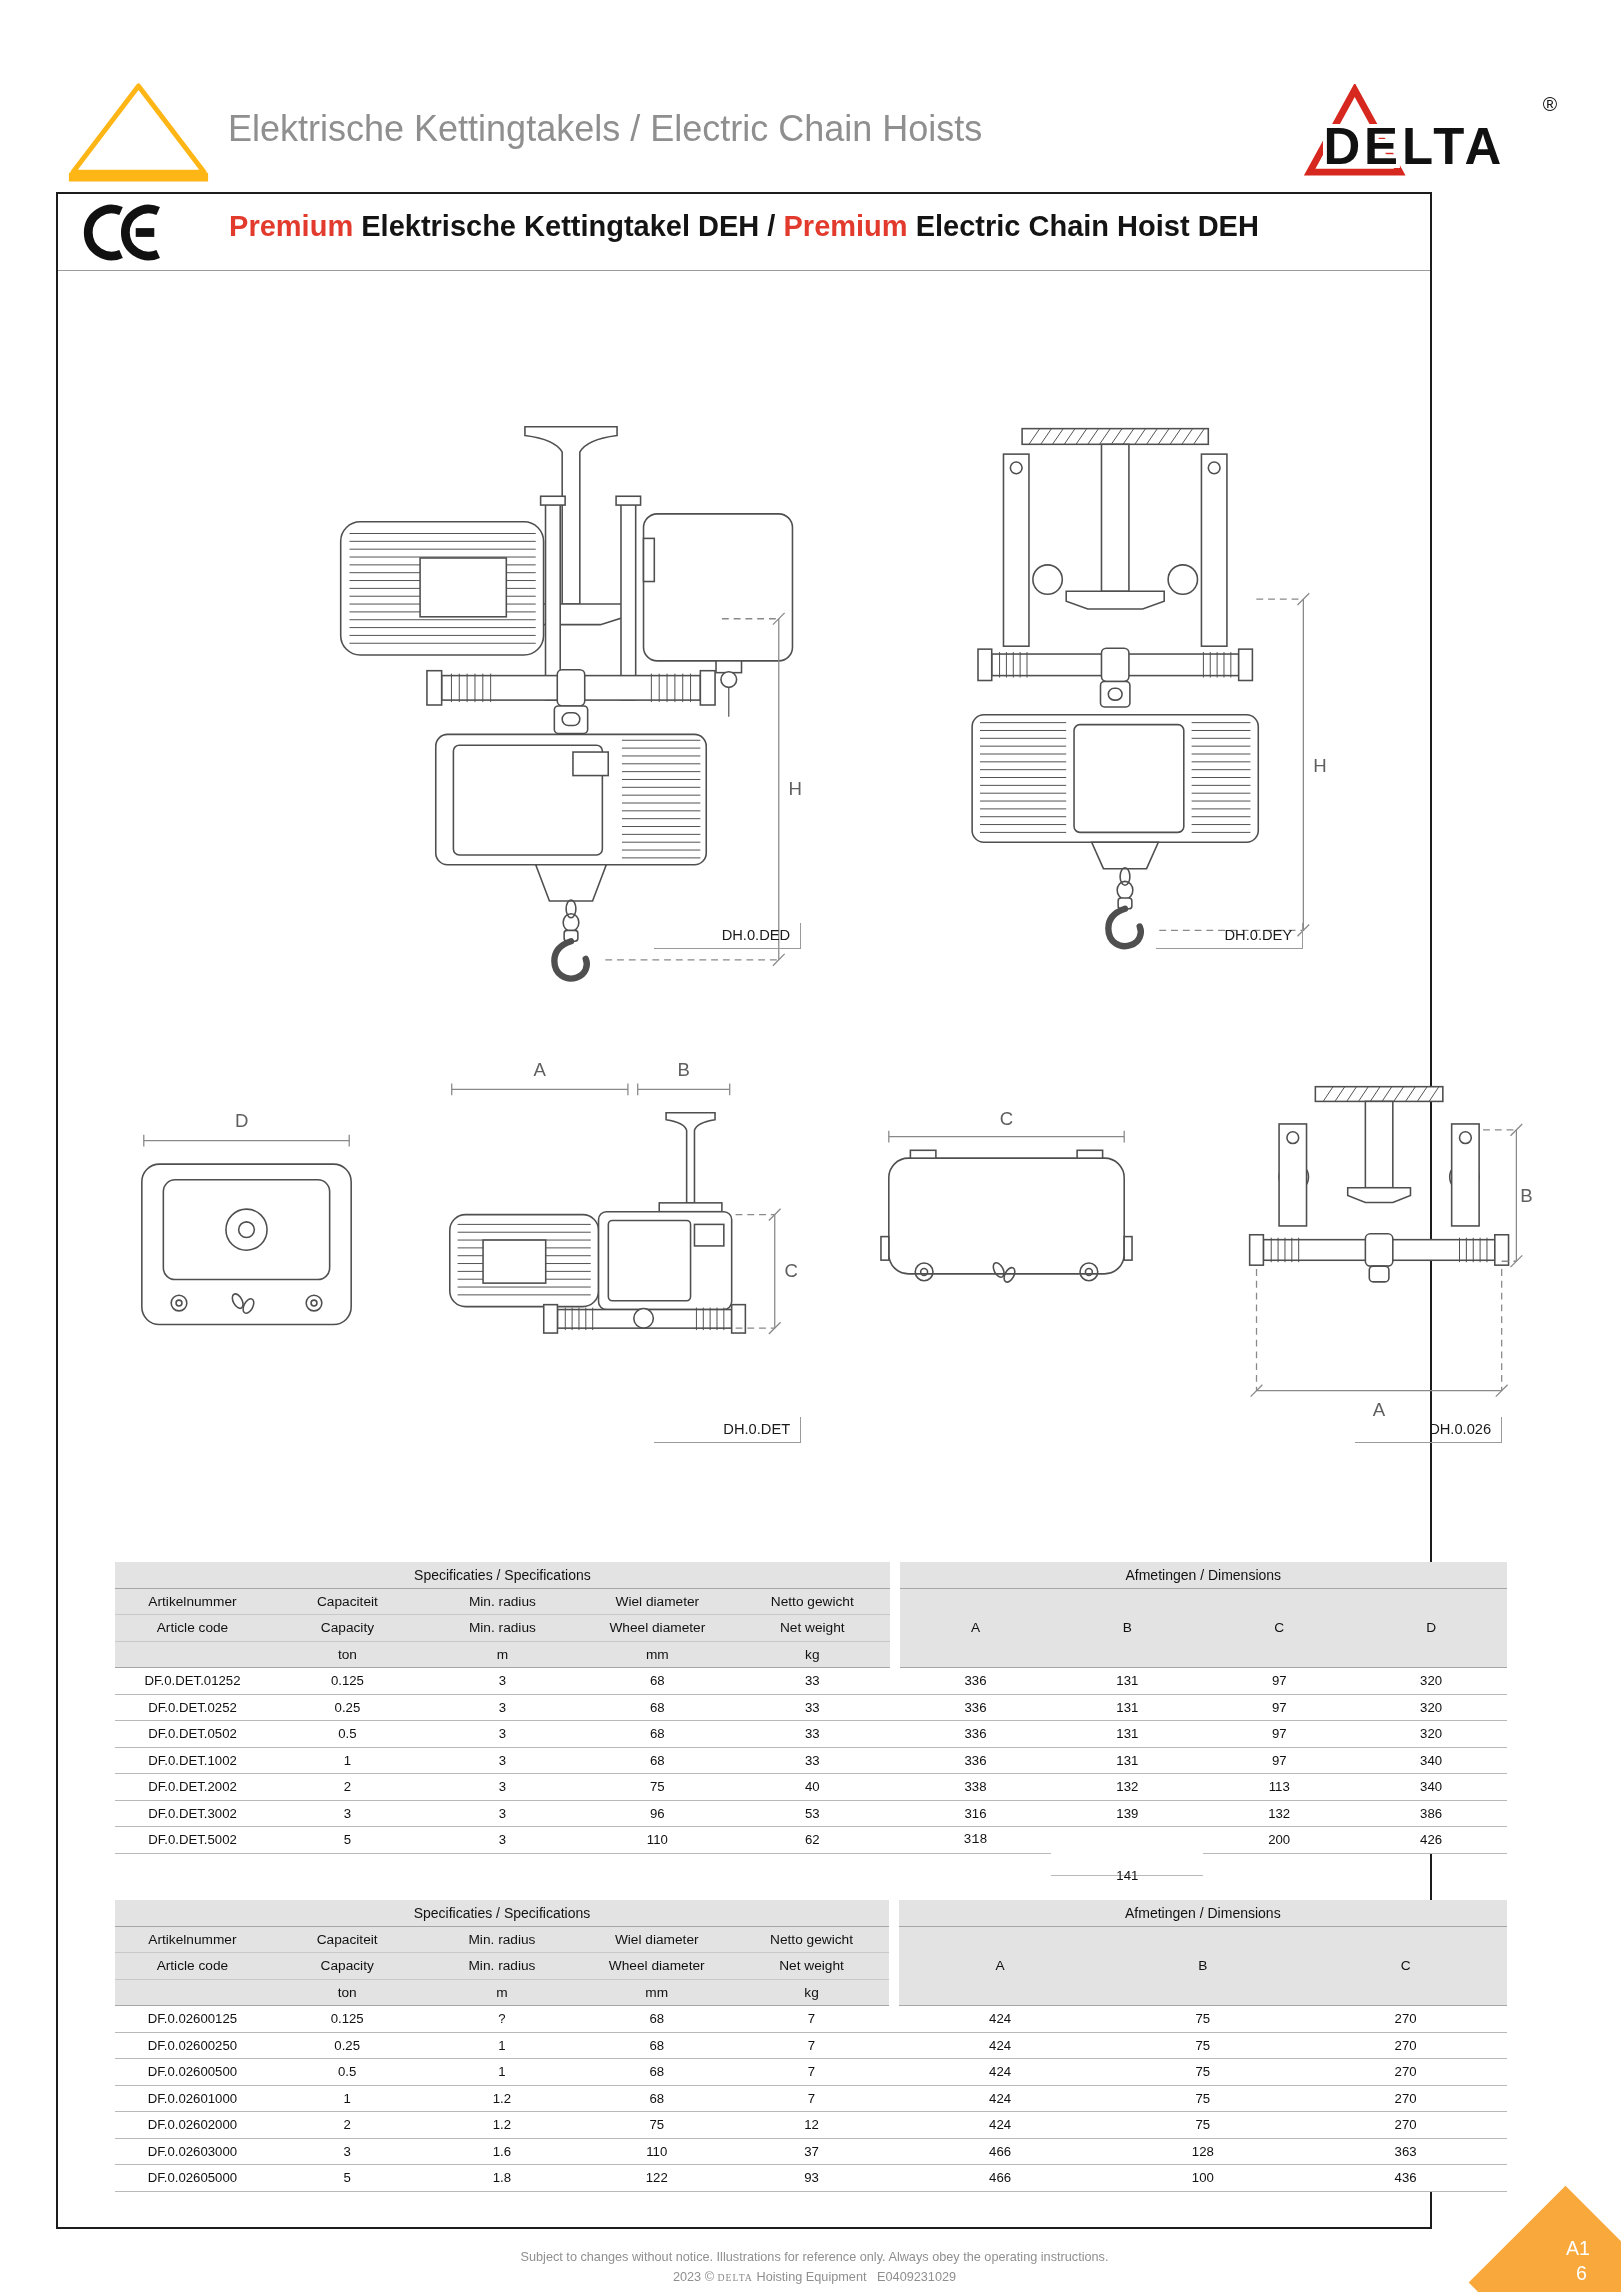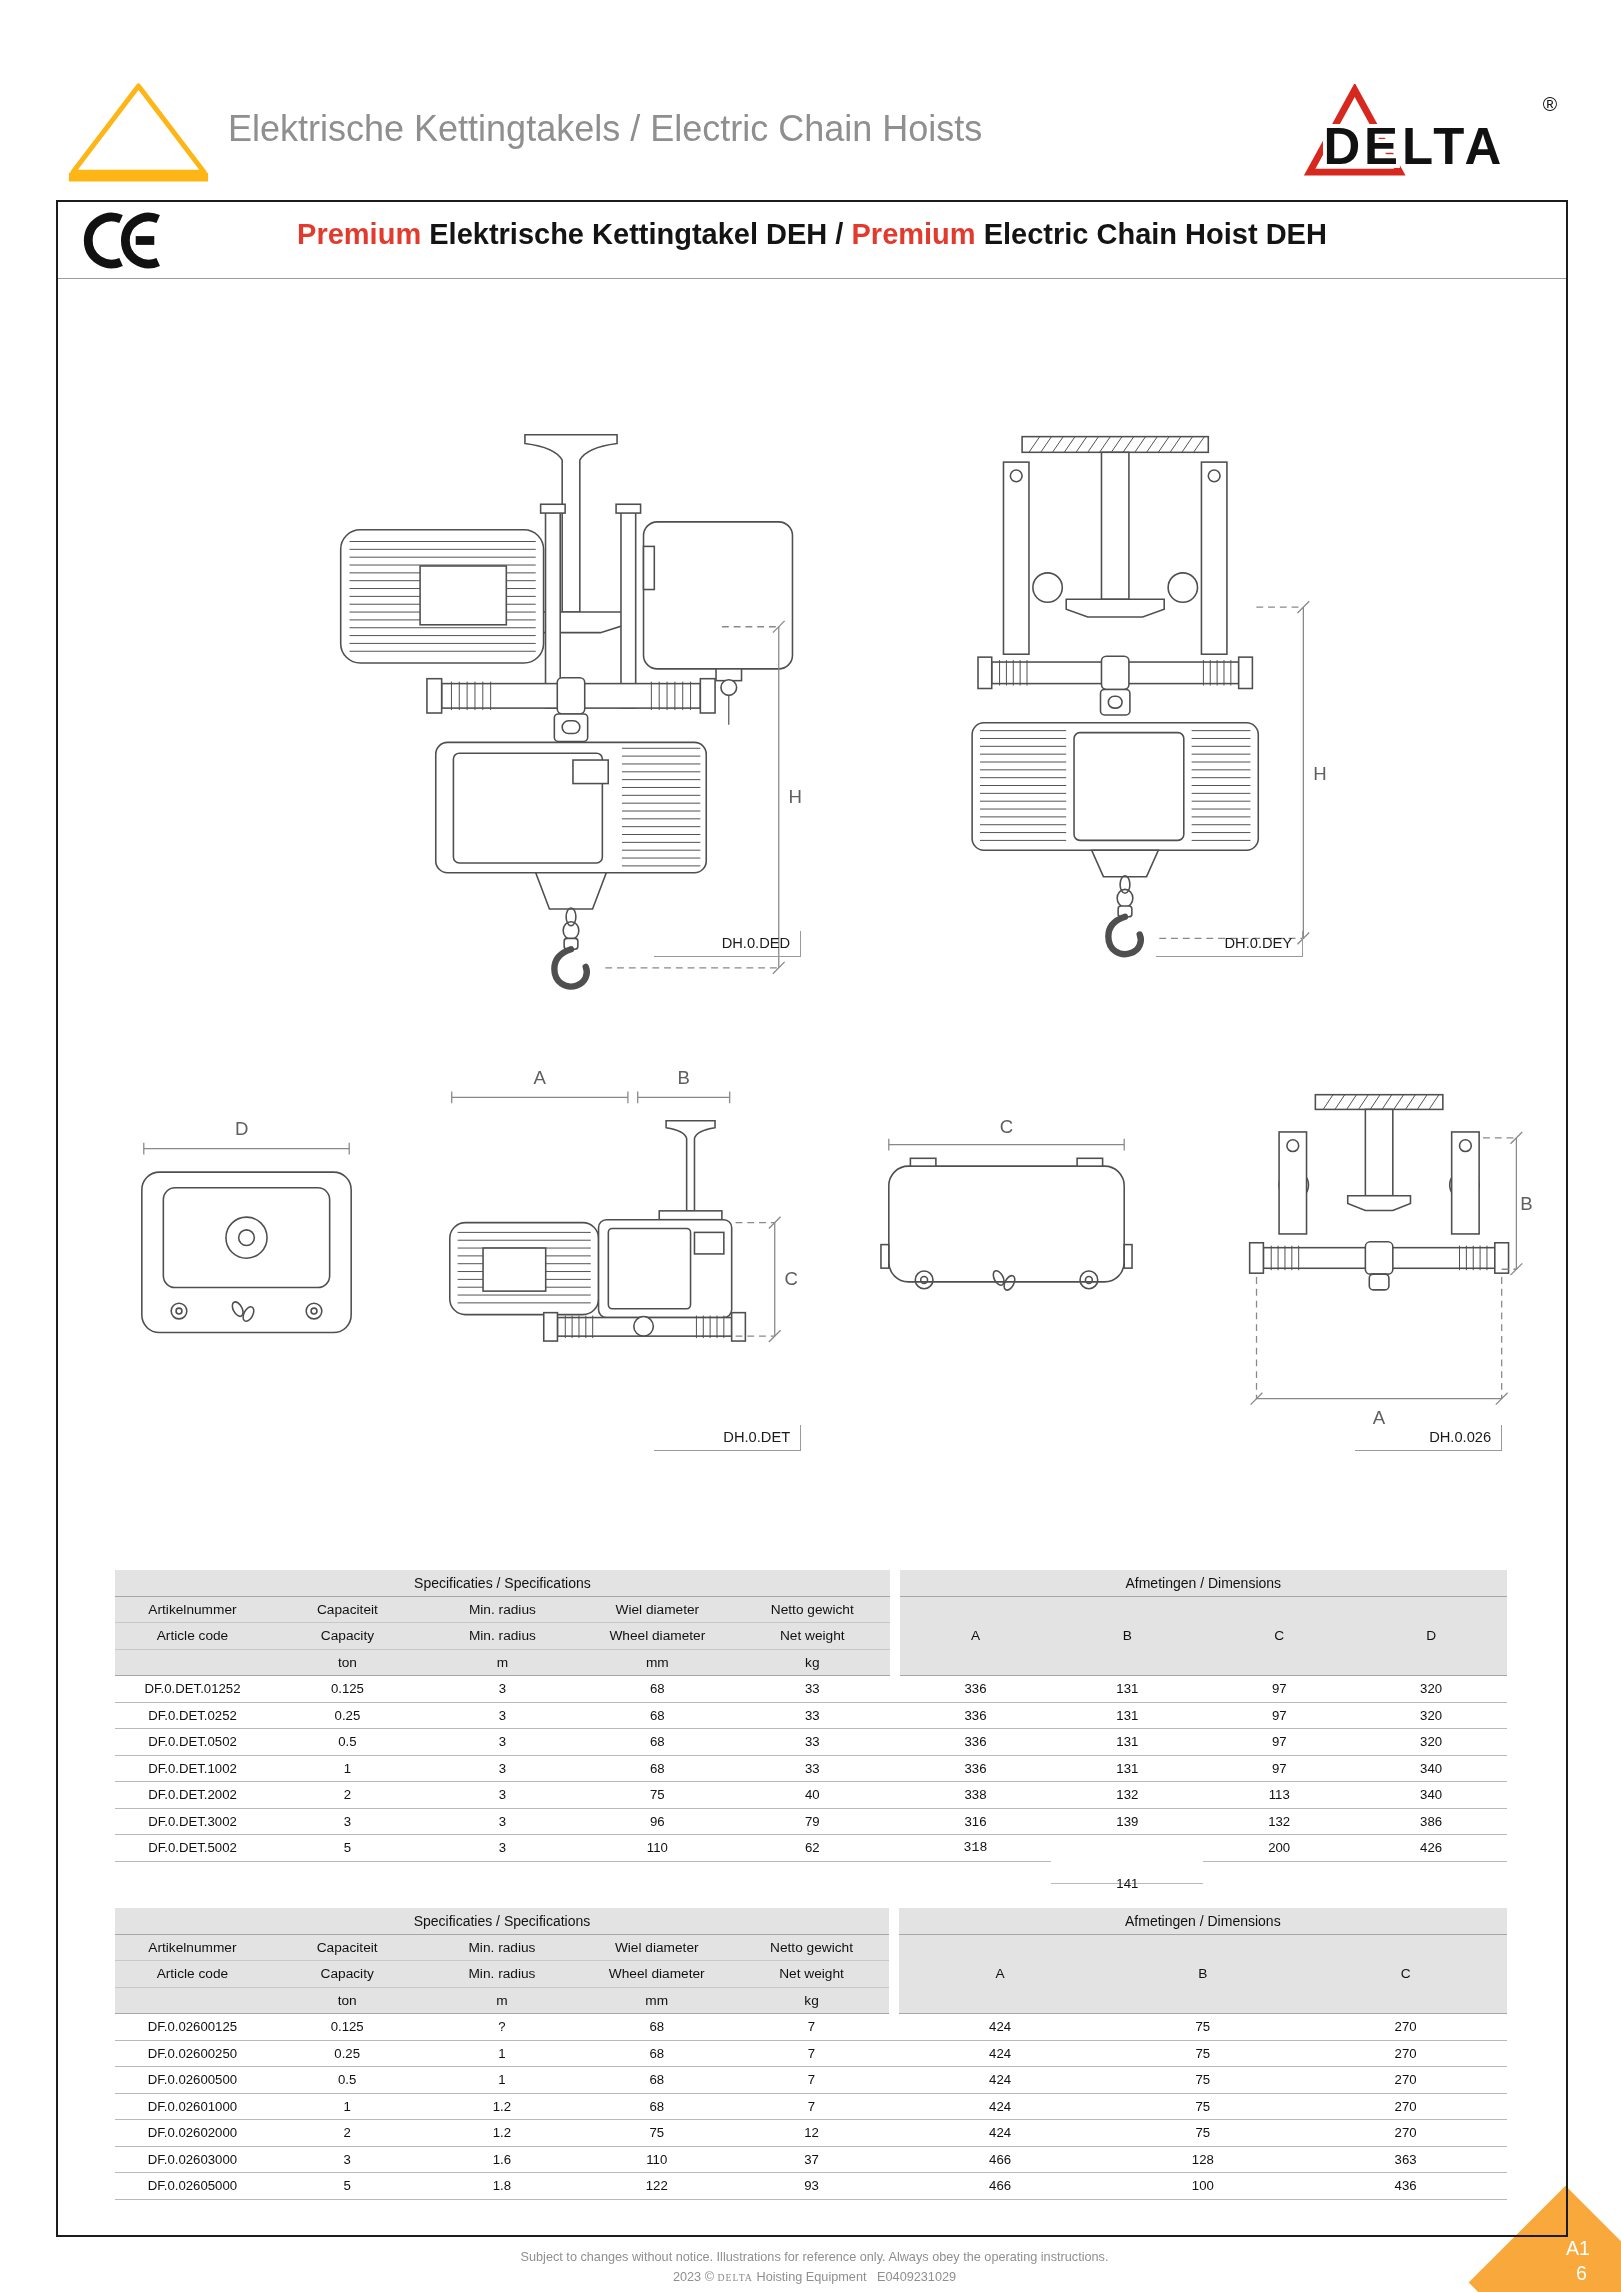--- a/index.html
+++ b/index.html
@@ -17,7 +17,7 @@
 
   
   .content-box{
-    position:absolute;left:56px;top:200px;width:1512px;height:2037px;
+    position:absolute;left:56px;top:192px;width:1376px;height:2037px;
     border:2px solid #1c1c1c;box-sizing:border-box;background:transparent;
   }
   .doc-title{

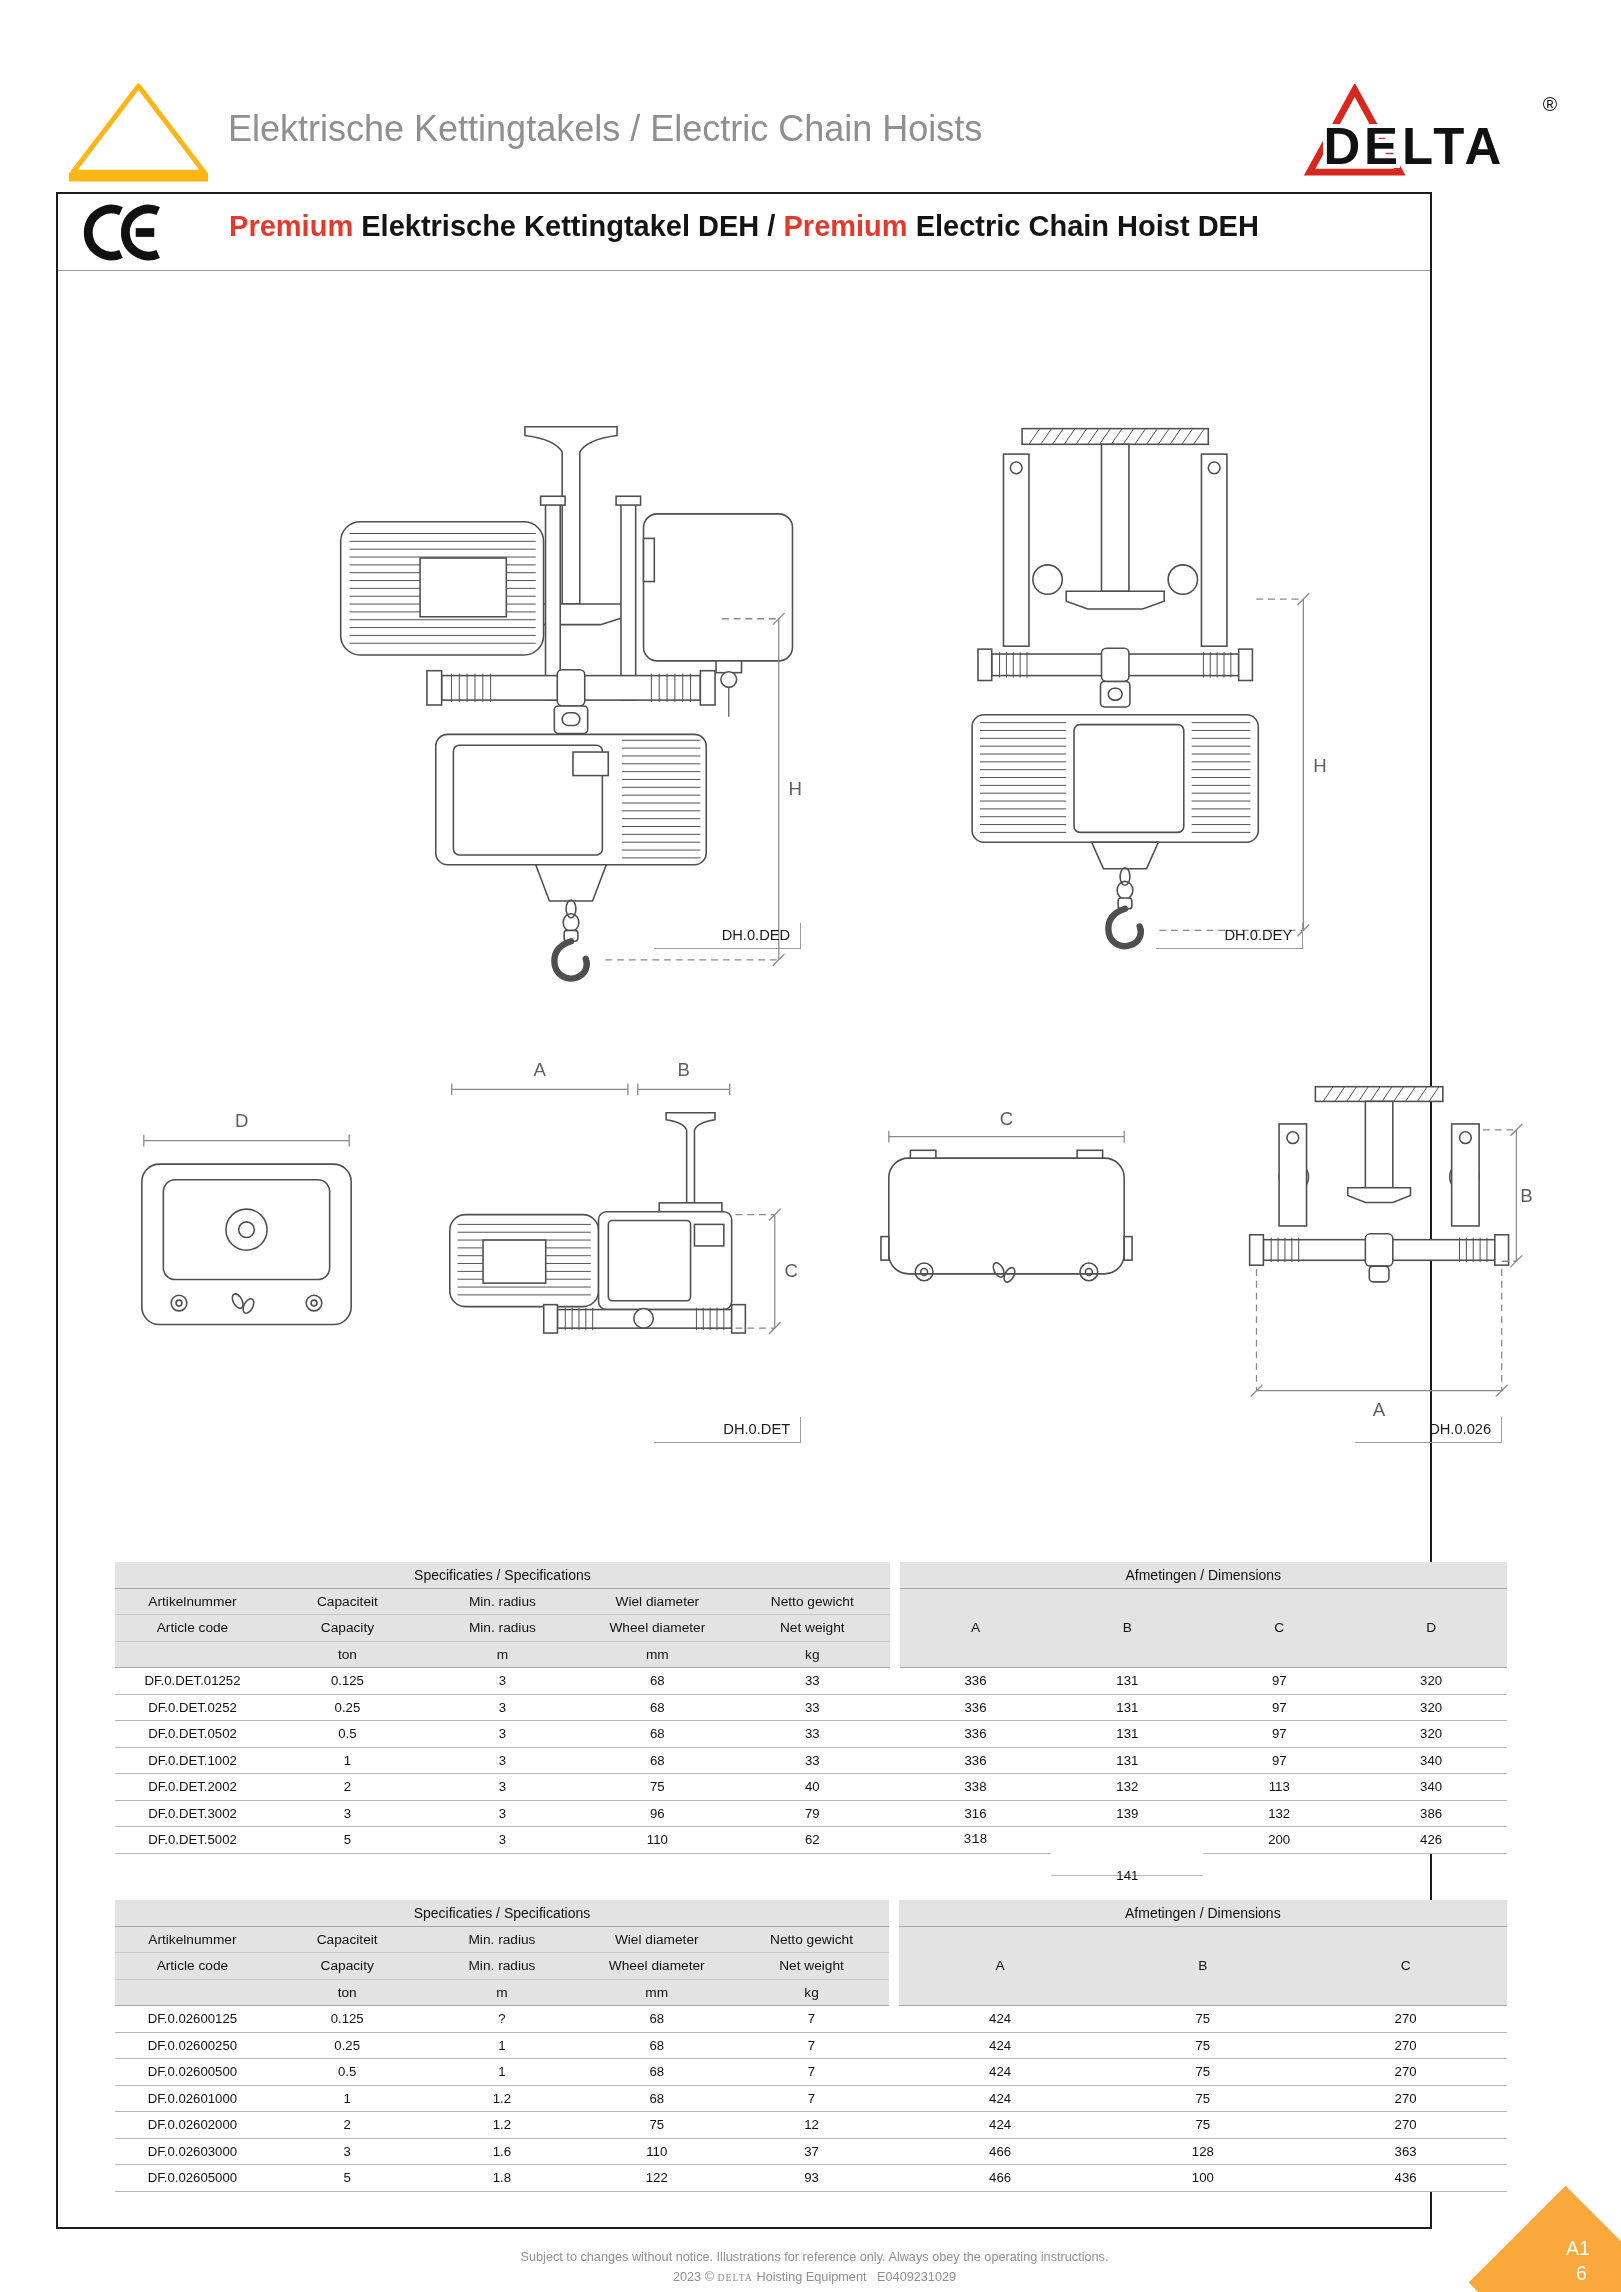--- a/index.html
+++ b/index.html
@@ -370,7 +370,7 @@
       <div class="c d" style="grid-area: 10 / 2 / auto / 3;">3</div>
       <div class="c d" style="grid-area: 10 / 3 / auto / 4;">3</div>
       <div class="c d" style="grid-area: 10 / 4 / auto / 5;">96</div>
-      <div class="c d" style="grid-area: 10 / 5 / auto / 6;">79</div>
+      <div class="c d" style="grid-area: 10 / 5 / auto / 6;">53</div>
       <div class="c d" style="grid-area: 10 / 6 / auto / 7;"></div>
       <div class="c d" style="grid-area: 10 / 7 / auto / 8;">316</div>
       <div class="c d" style="grid-area: 10 / 8 / auto / 9;">139</div>

